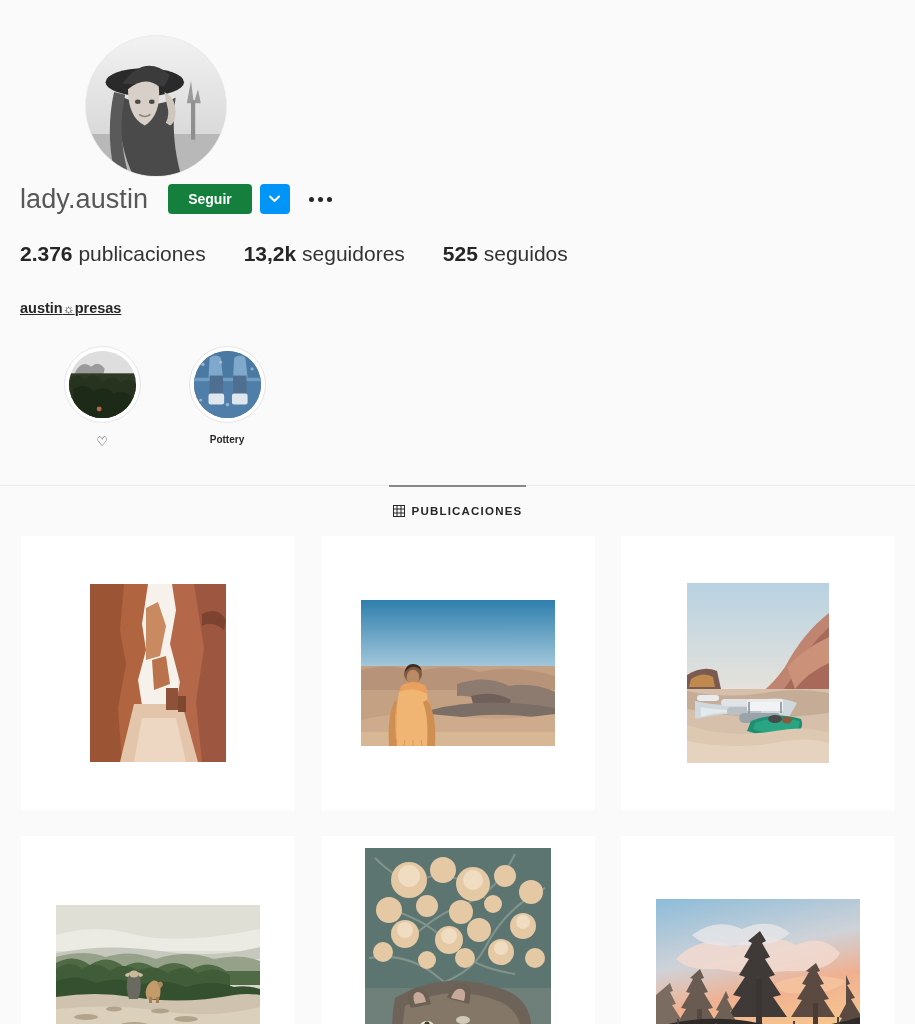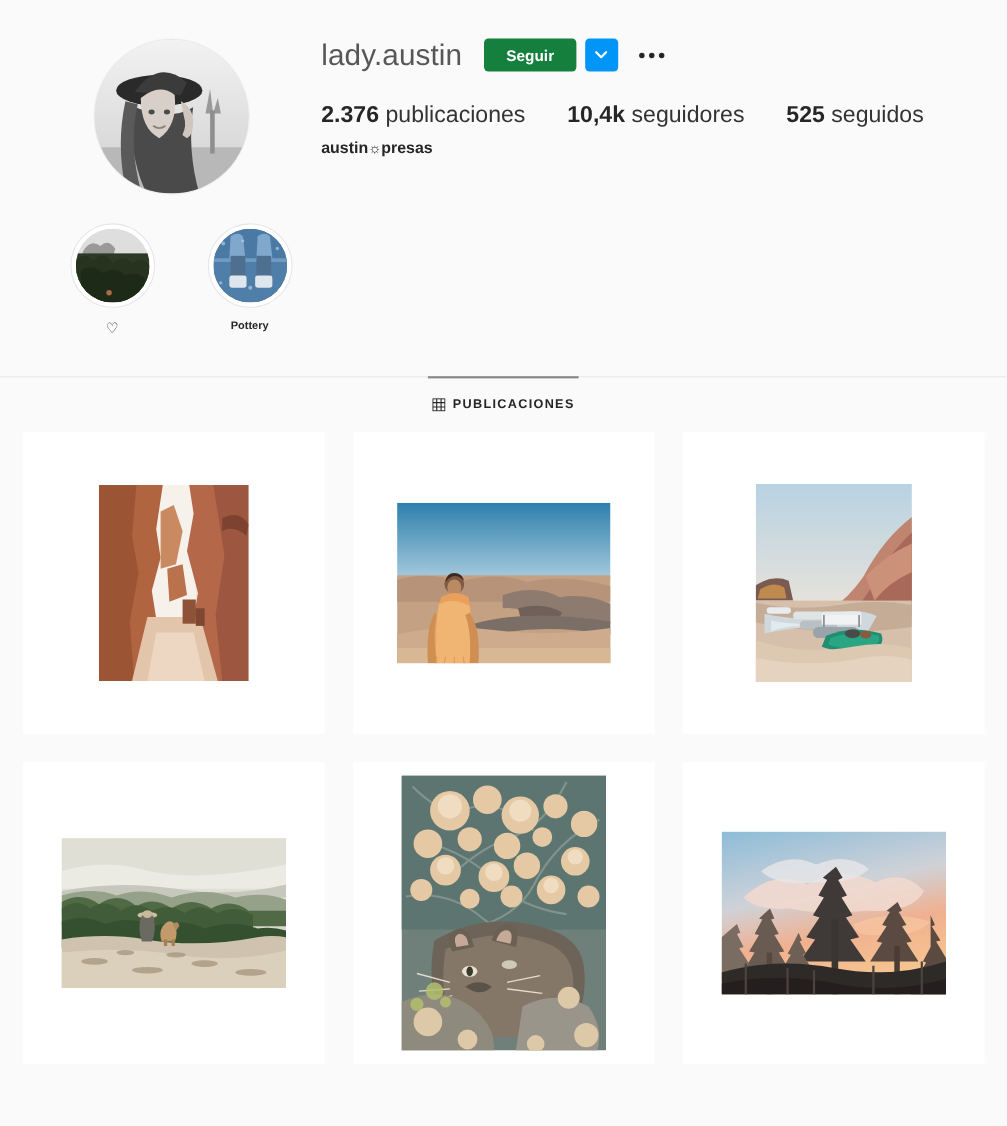--- a/index.html
+++ b/index.html
@@ -13,7 +13,7 @@
   .page { width: 915px; height: 1024px; position: relative; background: #fafafa; }
 
   
-  .header { display: flex; padding: 28px 28px 0 20px; }
+  .header { display: flex; padding: 28px 28px 0 20px; flex-direction: column; }
   .avatar-col { width: 272px; display: flex; justify-content: center; padding-top: 7px; }
   .avatar {
     width: 142px; height: 142px; border-radius: 50%;

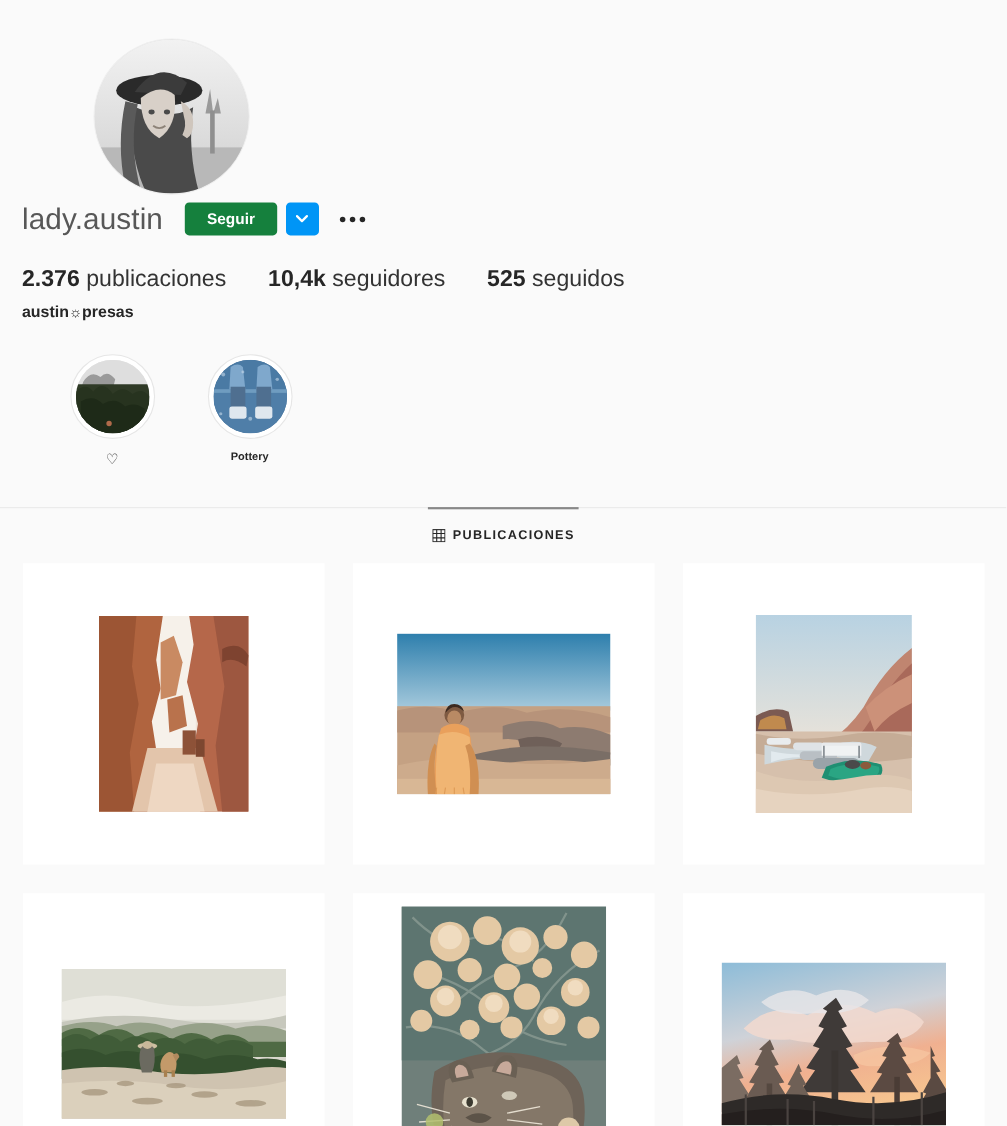--- a/index.html
+++ b/index.html
@@ -167,7 +167,7 @@
           <span>publicaciones</span>
         </div>
         <div class="stat">
-          <b>10,4k</b>
+          <b>13,2k</b>
           <span>seguidores</span>
         </div>
         <div class="stat">

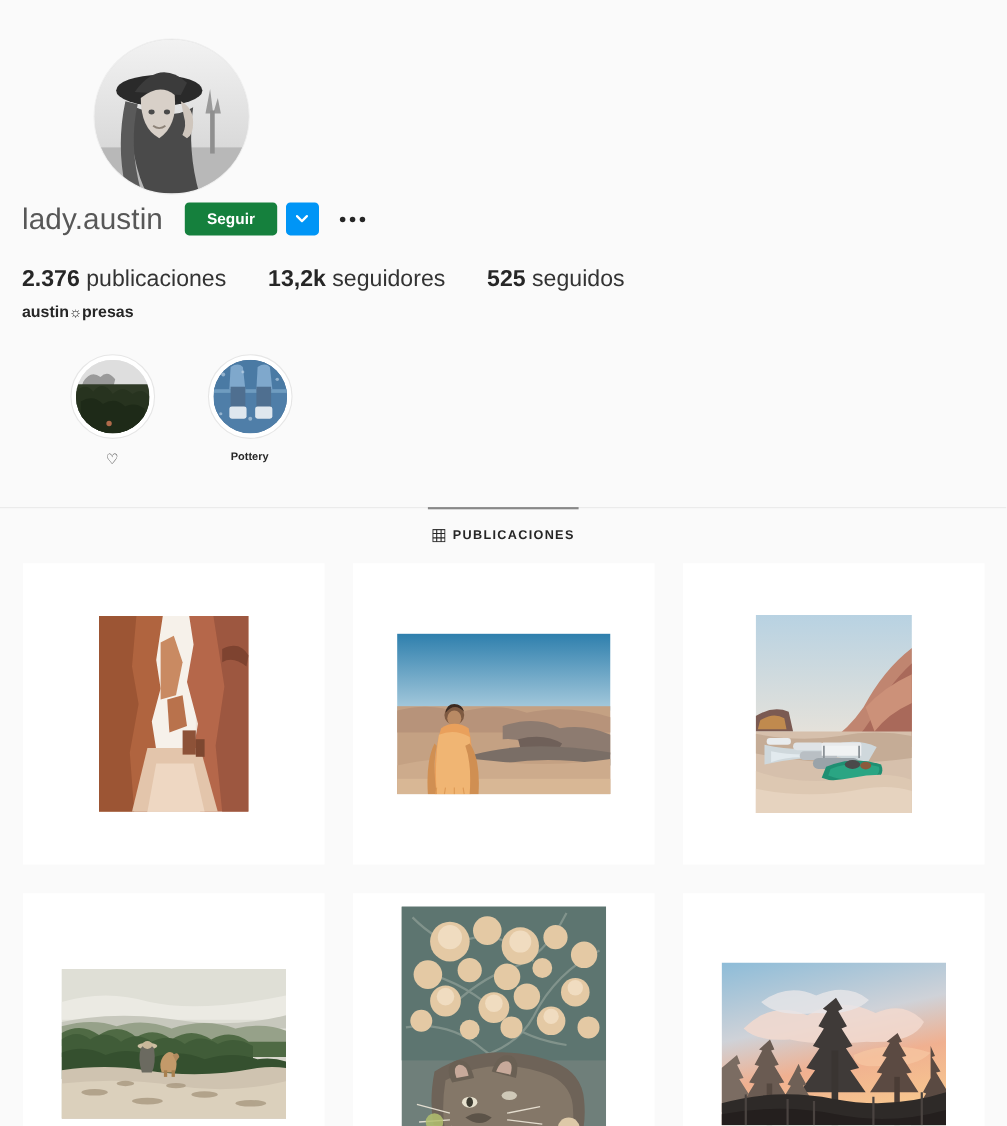--- a/index.html
+++ b/index.html
@@ -54,7 +54,7 @@
   .stat b { font-weight: bold; }
   .stat span { font-weight: normal; color: #333; }
 
-  .bio { margin-top: 8px; font-size: 14.5px; color: #262626; line-height: 1.5; }
+  .bio { margin-top: 32px; font-size: 14.5px; color: #262626; line-height: 1.5; text-decoration: underline; }
   .bio-name { font-weight: bold; display: block; }
   .bio-text { display: block; }
   .sun-glyph { font-size: 13px; letter-spacing: 0; }

